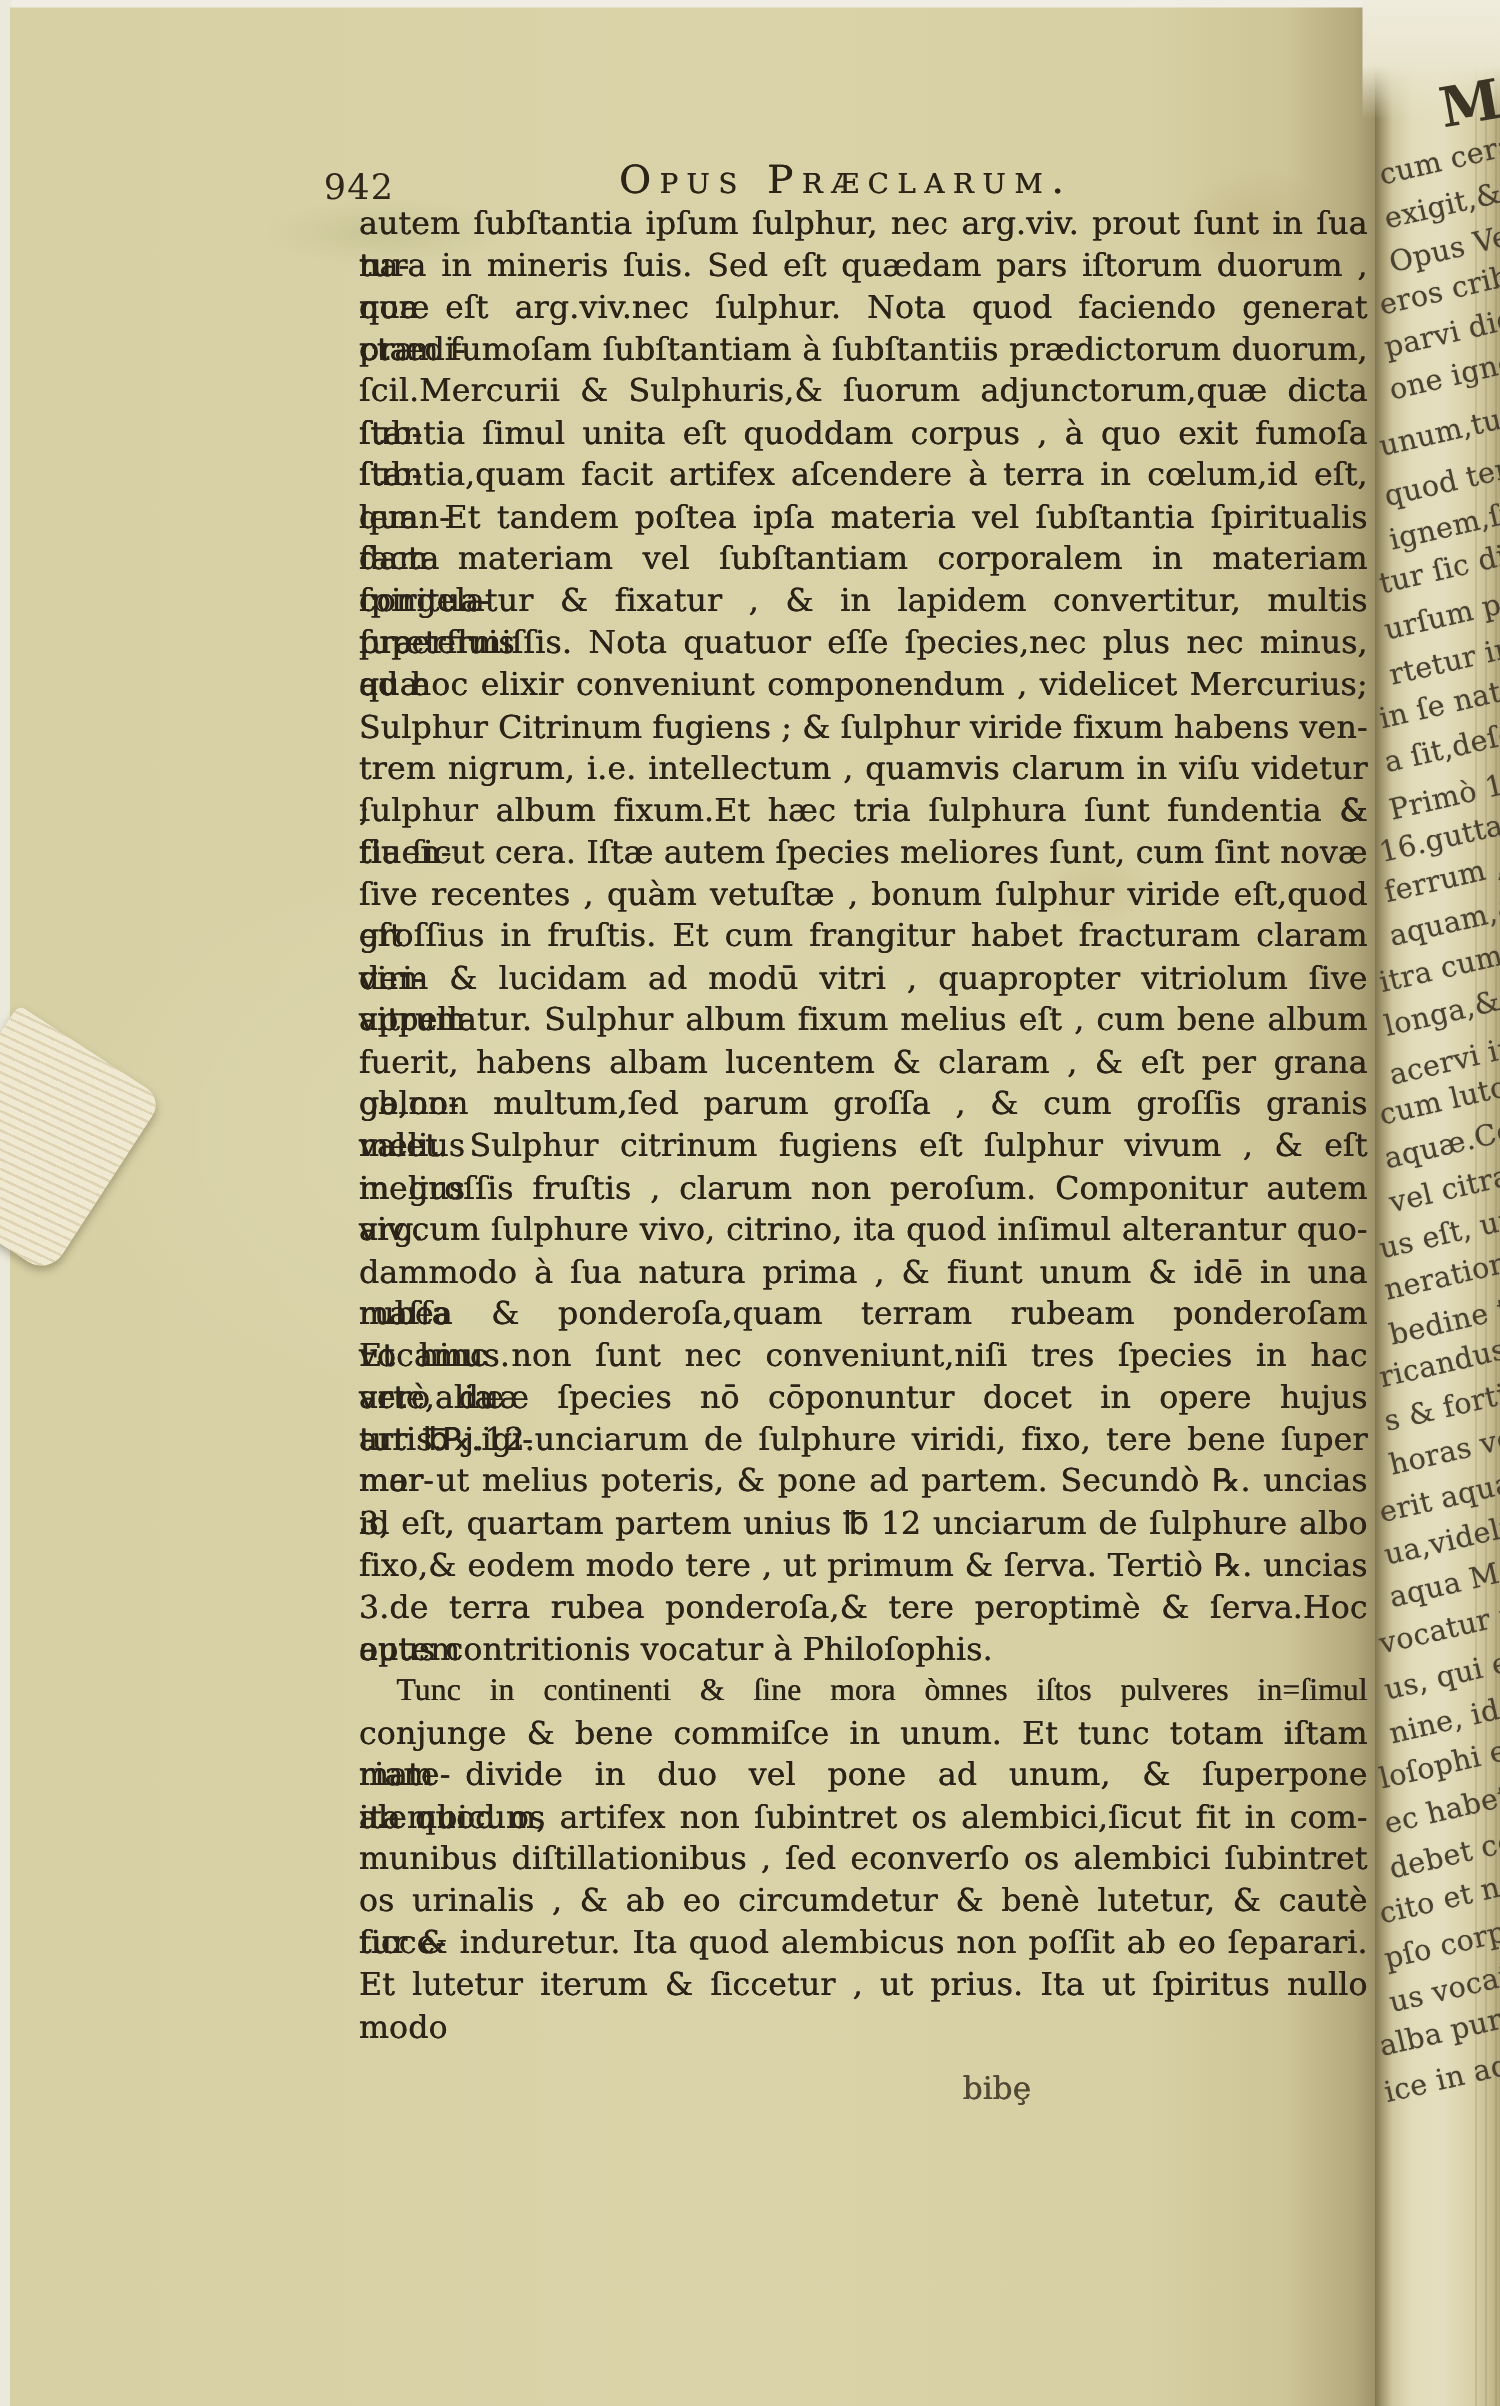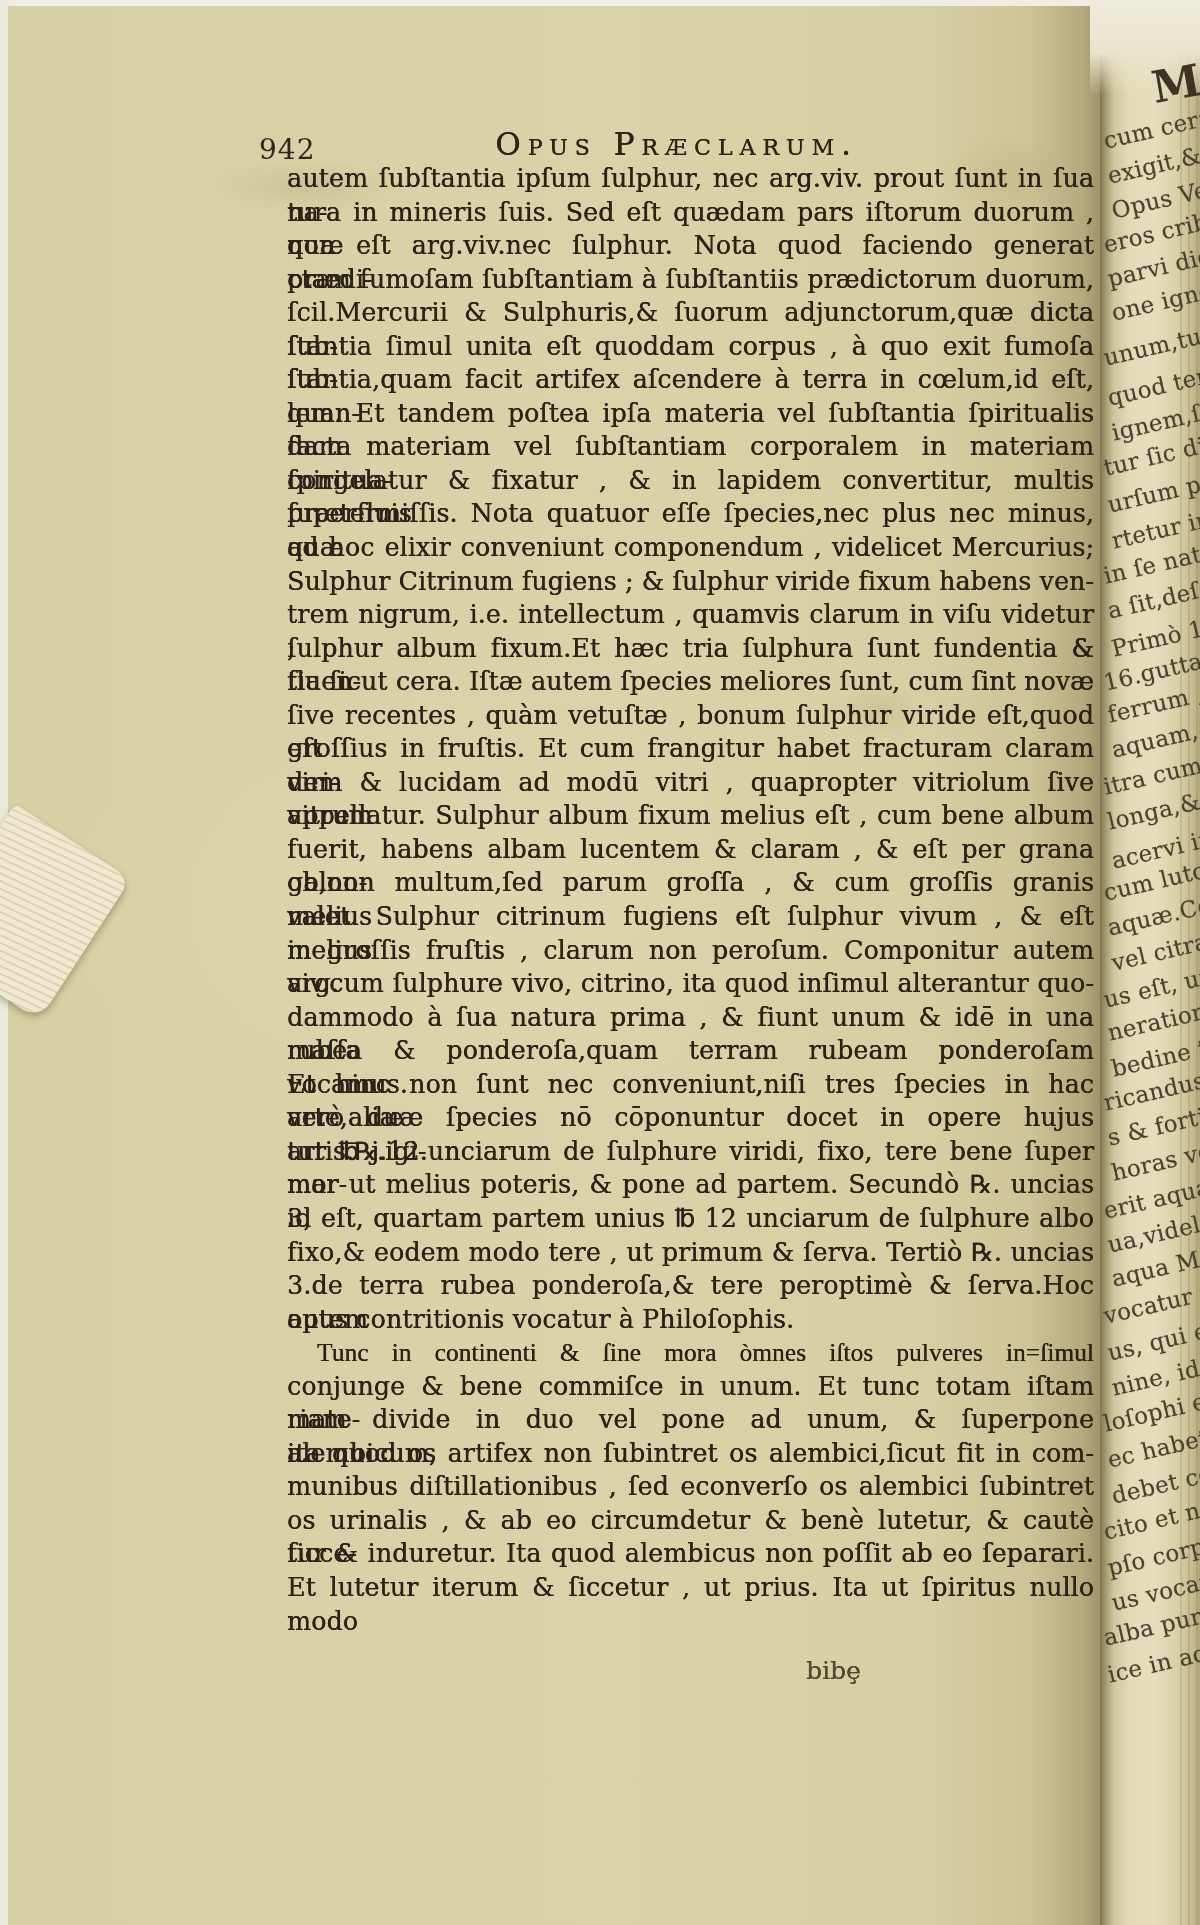--- a/index.html
+++ b/index.html
@@ -47,7 +47,7 @@
   .line.j{text-align:justify;text-align-last:justify;}
   .line.ind{padding-left:30px;font-family:Liberation Serif, serif;}
   #catchword{position:absolute;left:762px;top:1650px;font-size:25px;color:#3a3122;
-      opacity:.85;text-shadow:.3px 0 0 #3a3122;margin-left:36px;}
+      opacity:.85;text-shadow:.3px 0 0 #3a3122;}
 </style>
 </head>
 <body>

